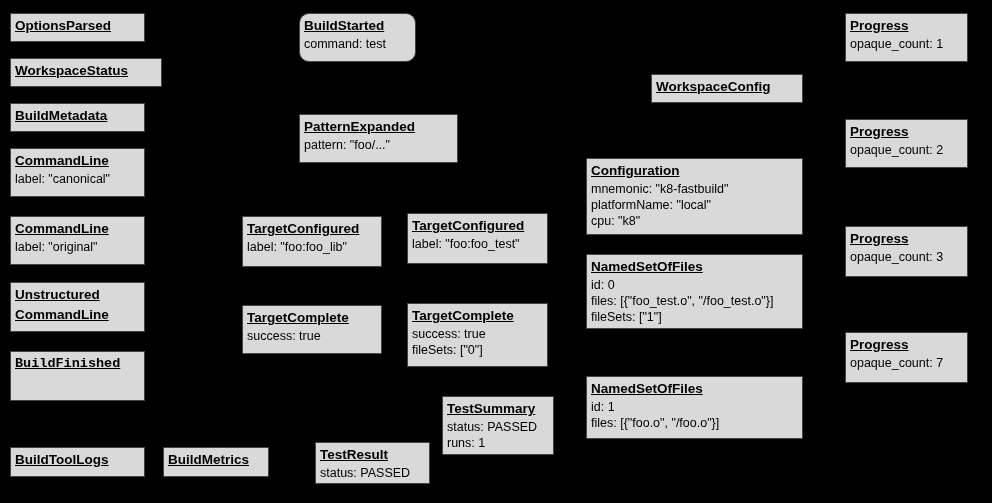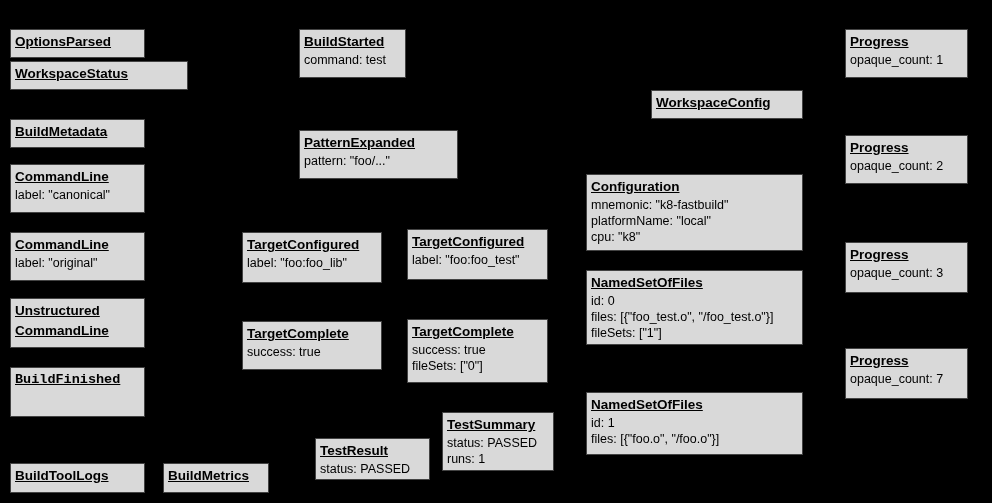--- a/index.html
+++ b/index.html
@@ -25,7 +25,6 @@
     border: 1px solid var(--box-border, #434343);
     padding: 2px 4px 0 4px;
     color: var(--text-color, #000000);
-    margin-top: 16px;
   }
   .event-title {
     font-size: 13.5px;

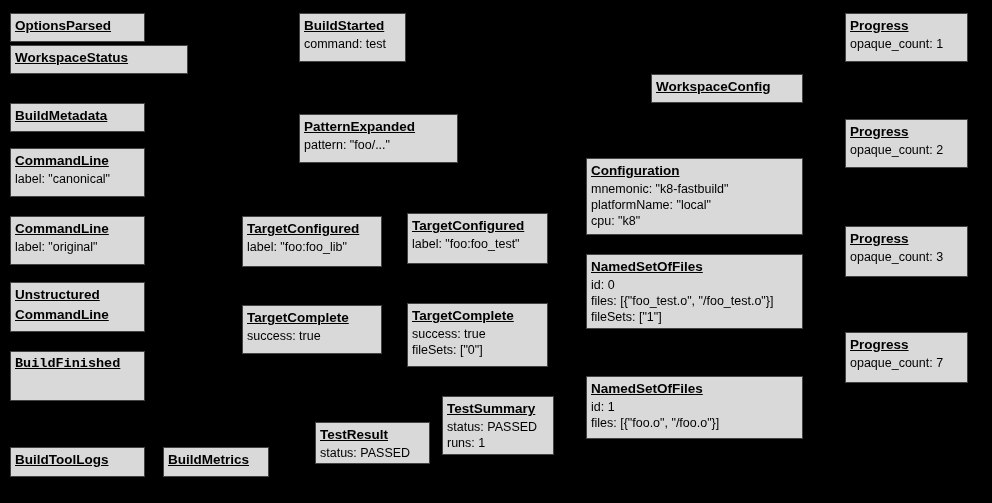--- a/index.html
+++ b/index.html
@@ -72,7 +72,7 @@
     <div class="event-box" style="left: 10px; top: 447px; width: 135px; min-height: 30px;">
     <div class="event-title">BuildToolLogs</div>
   </div>
-    <div class="event-box" style="left: 299px; top: 13px; width: 107px; min-height: 49px;">
+    <div class="event-box" style="left: 299px; top: 13px; width: 117px; min-height: 49px; border-radius: 10px;">
     <div class="event-title">BuildStarted</div>
   <div class="event-line">command: test</div>
     </div>

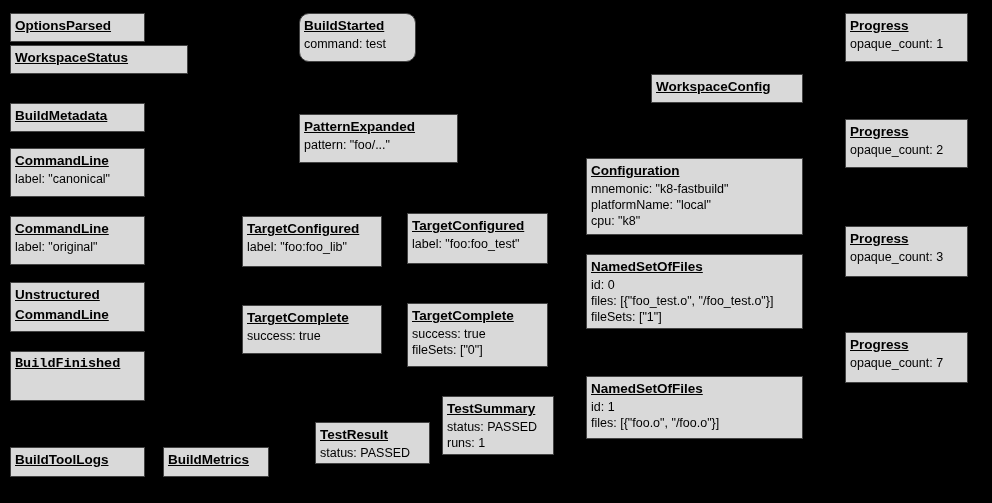--- a/index.html
+++ b/index.html
@@ -46,7 +46,7 @@
     <div class="event-box" style="left: 10px; top: 13px; width: 135px; min-height: 29px;">
     <div class="event-title">OptionsParsed</div>
   </div>
-    <div class="event-box" style="left: 10px; top: 45px; width: 178px; min-height: 29px;">
+    <div class="event-box" style="left: 10px; top: 58px; width: 152px; min-height: 29px;">
     <div class="event-title">WorkspaceStatus</div>
   </div>
     <div class="event-box" style="left: 10px; top: 103px; width: 135px; min-height: 29px;">

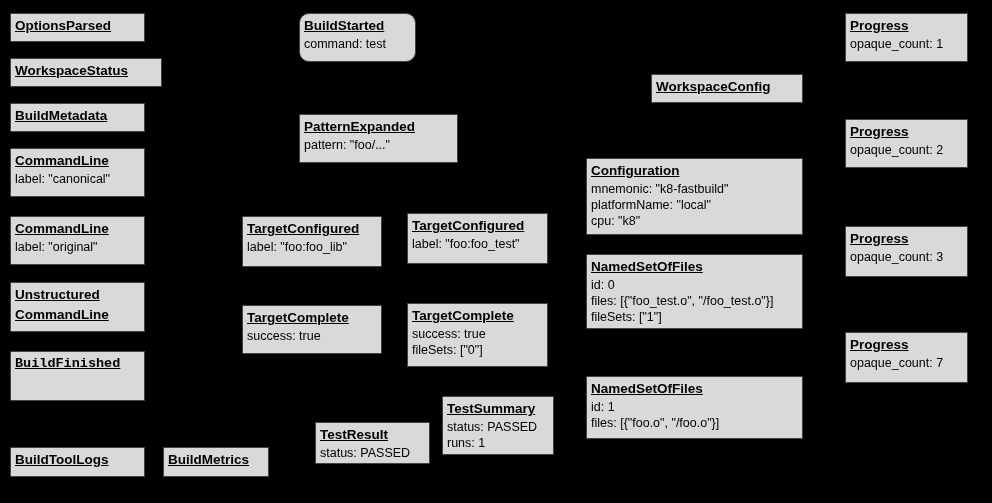--- a/index.html
+++ b/index.html
@@ -97,7 +97,7 @@
   <div class="event-line">success: true</div>
       <div class="event-line">fileSets: ["0"]</div>
     </div>
-    <div class="event-box" style="left: 315px; top: 422px; width: 115px; min-height: 42px;">
+    <div class="event-box" style="left: 315px; top: 442px; width: 115px; min-height: 42px;">
     <div class="event-title">TestResult</div>
   <div class="event-line">status: PASSED</div>
     </div>

